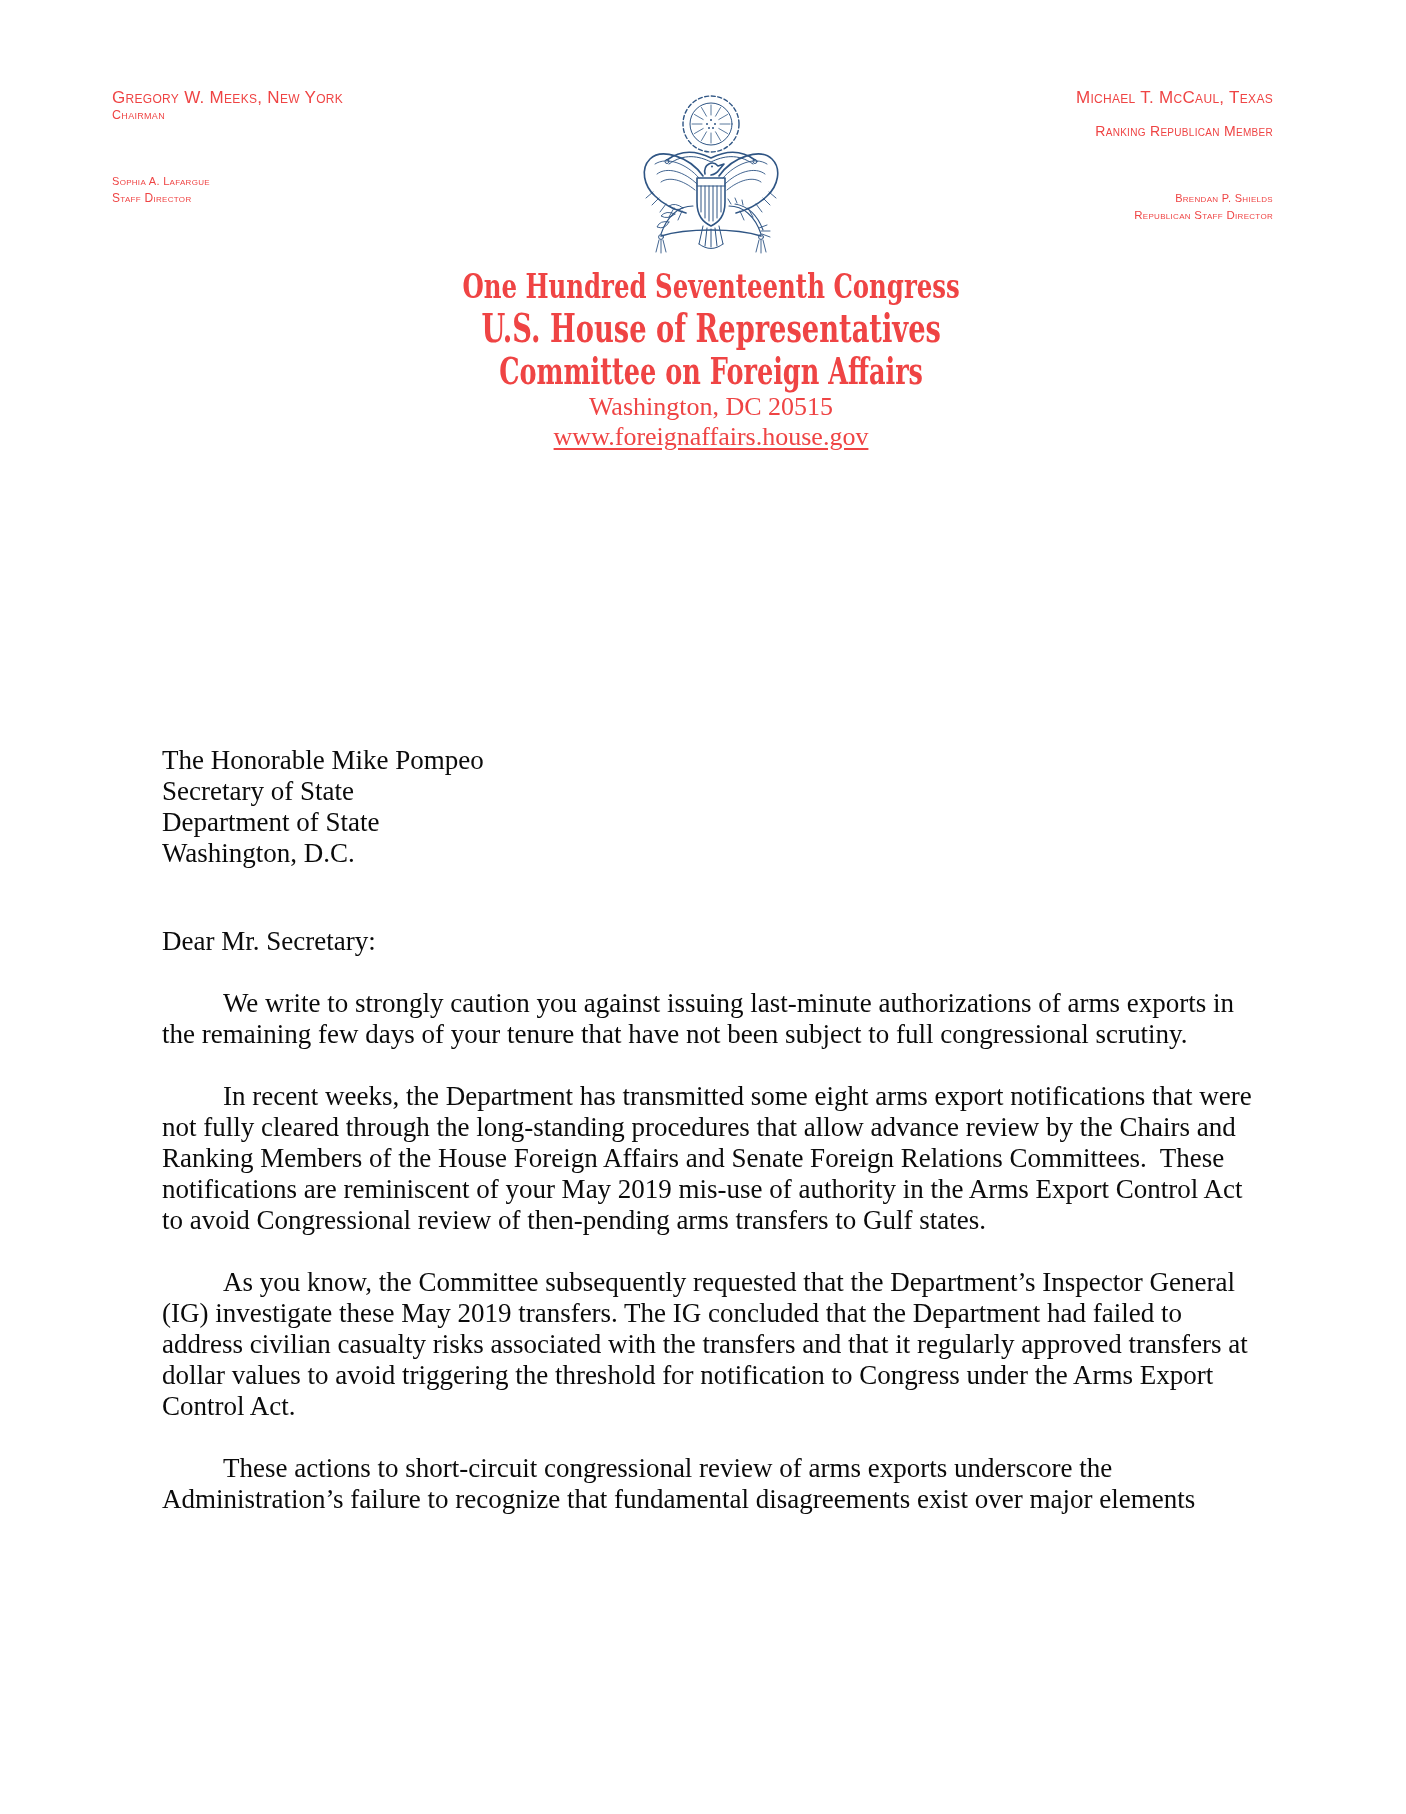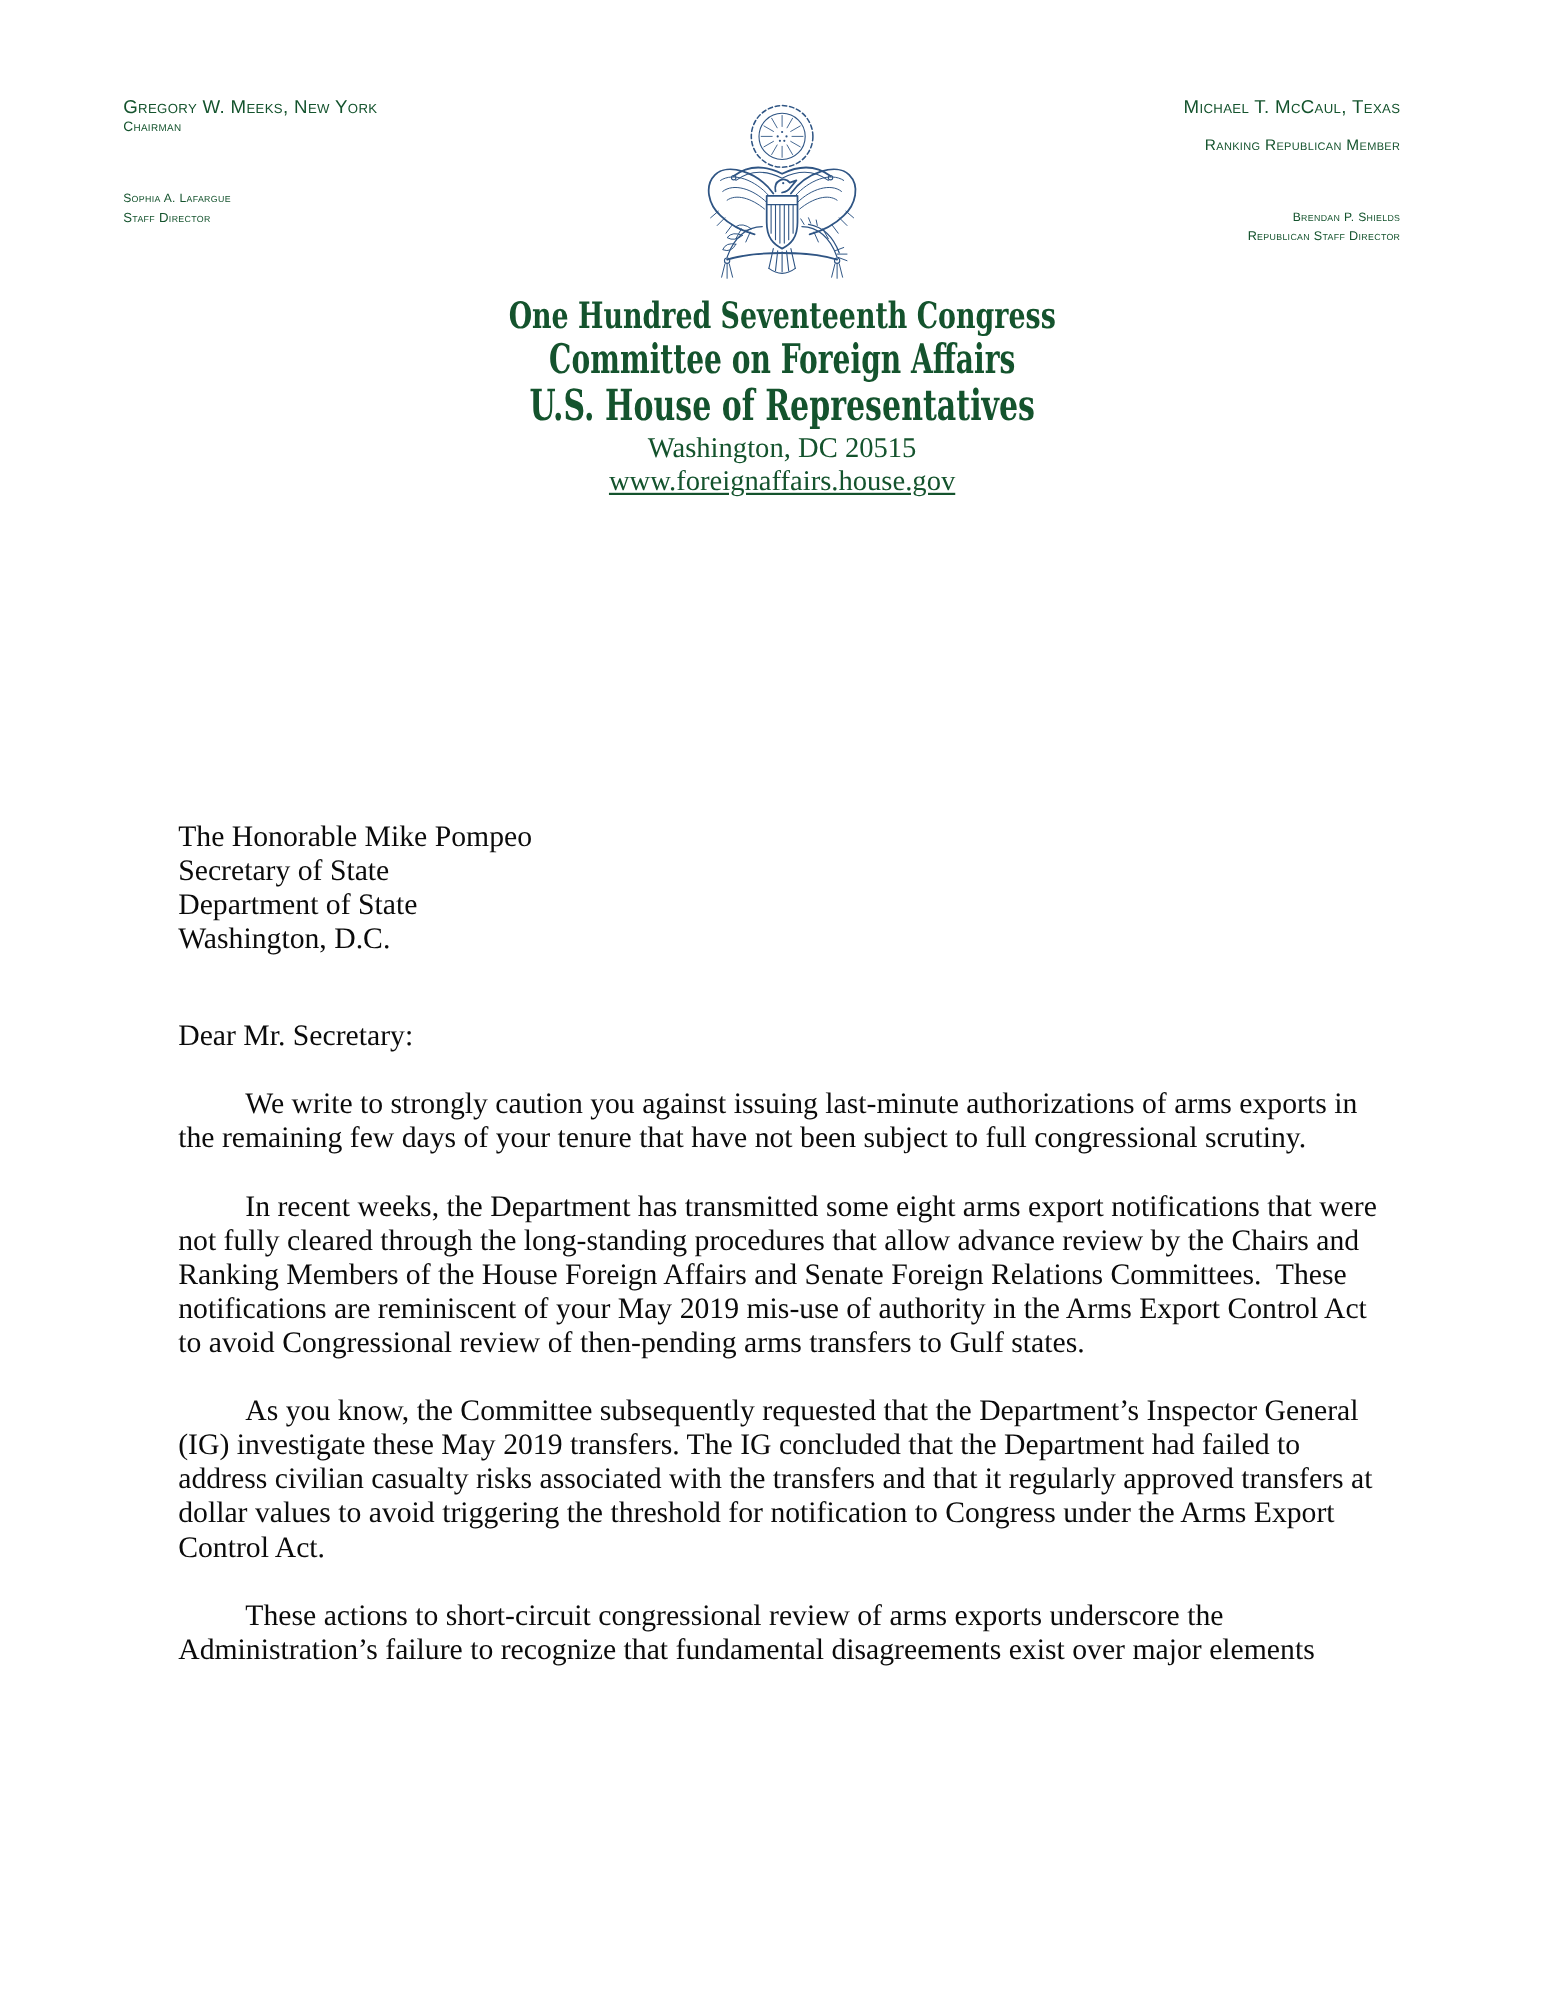--- a/index.html
+++ b/index.html
@@ -12,7 +12,7 @@
     color:#0b0b0b;
   }
   
-  .lh{color:#14532d;}
+  .lh{color:#ef4444;}
   .lh-left{position:absolute;left:112px;top:88px;text-align:left;
     font-family:"Liberation Sans", sans-serif;font-variant:small-caps;letter-spacing:.3px;}
   .lh-right{position:absolute;right:133px;top:88px;text-align:right;

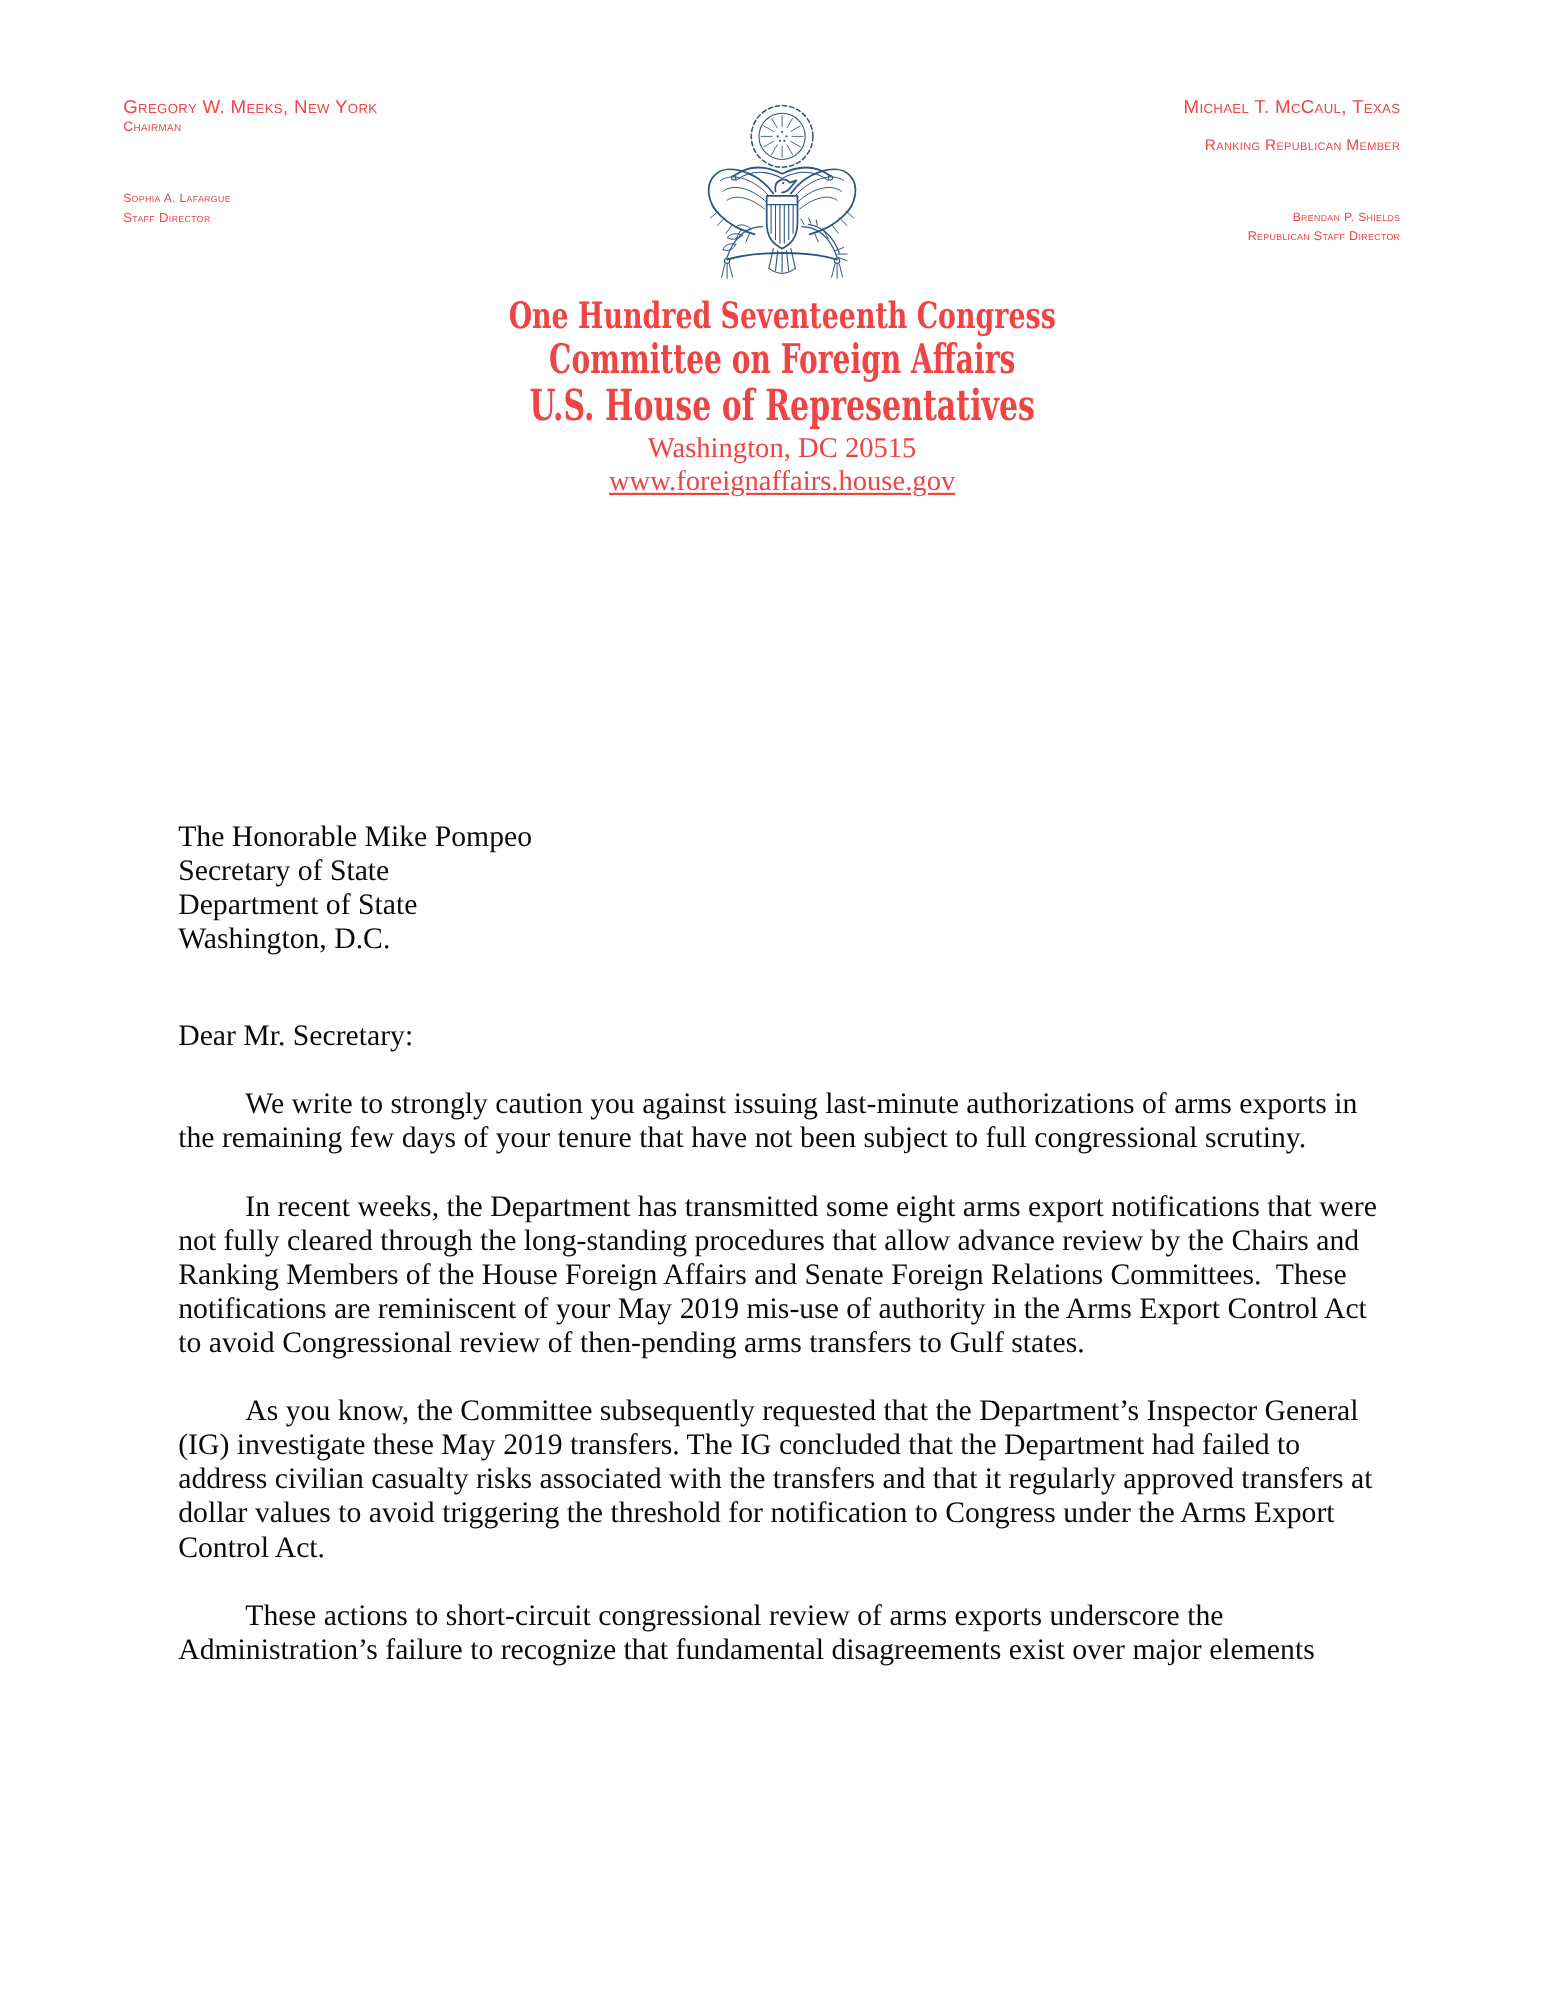--- a/index.html
+++ b/index.html
@@ -119,8 +119,8 @@
 
   <div class="lh lh-center">
     <div class="bl bl-congress"><span>One Hundred Seventeenth Congress</span></div>
+    <div class="bl bl-chamber"><span>U.S. House of Representatives</span></div>
     <div class="bl bl-committee"><span>Committee on Foreign Affairs</span></div>
-    <div class="bl bl-chamber"><span>U.S. House of Representatives</span></div>
     <div class="lh-addr">Washington, DC 20515</div>
     <div class="lh-web">www.foreignaffairs.house.gov</div>
   </div>

